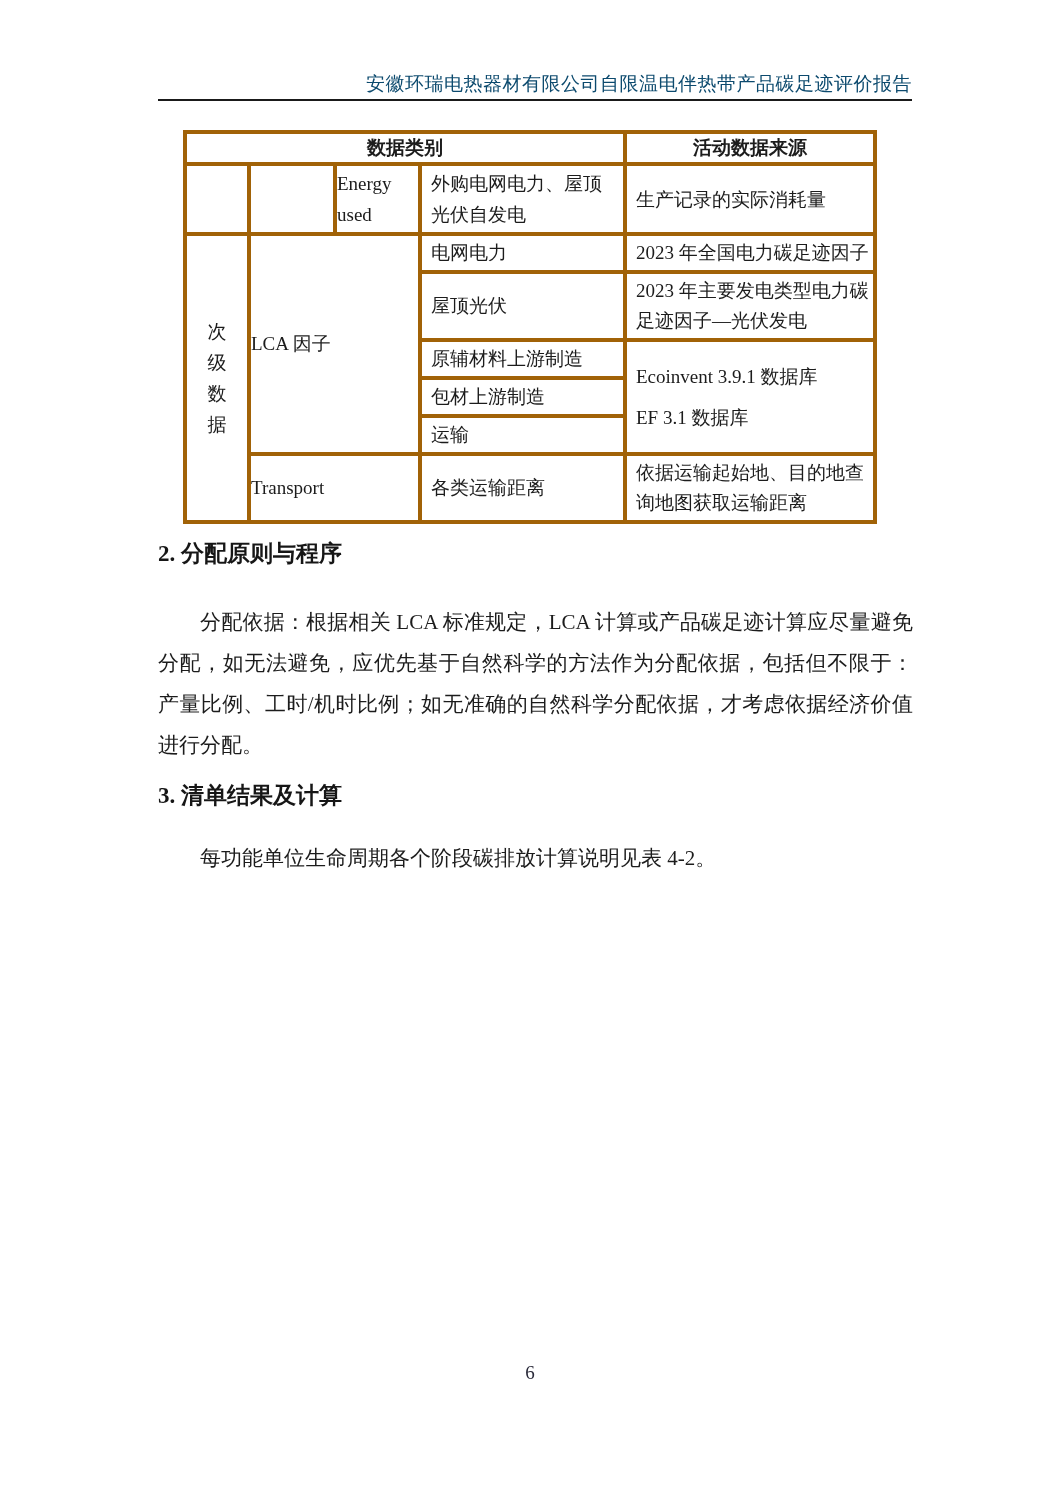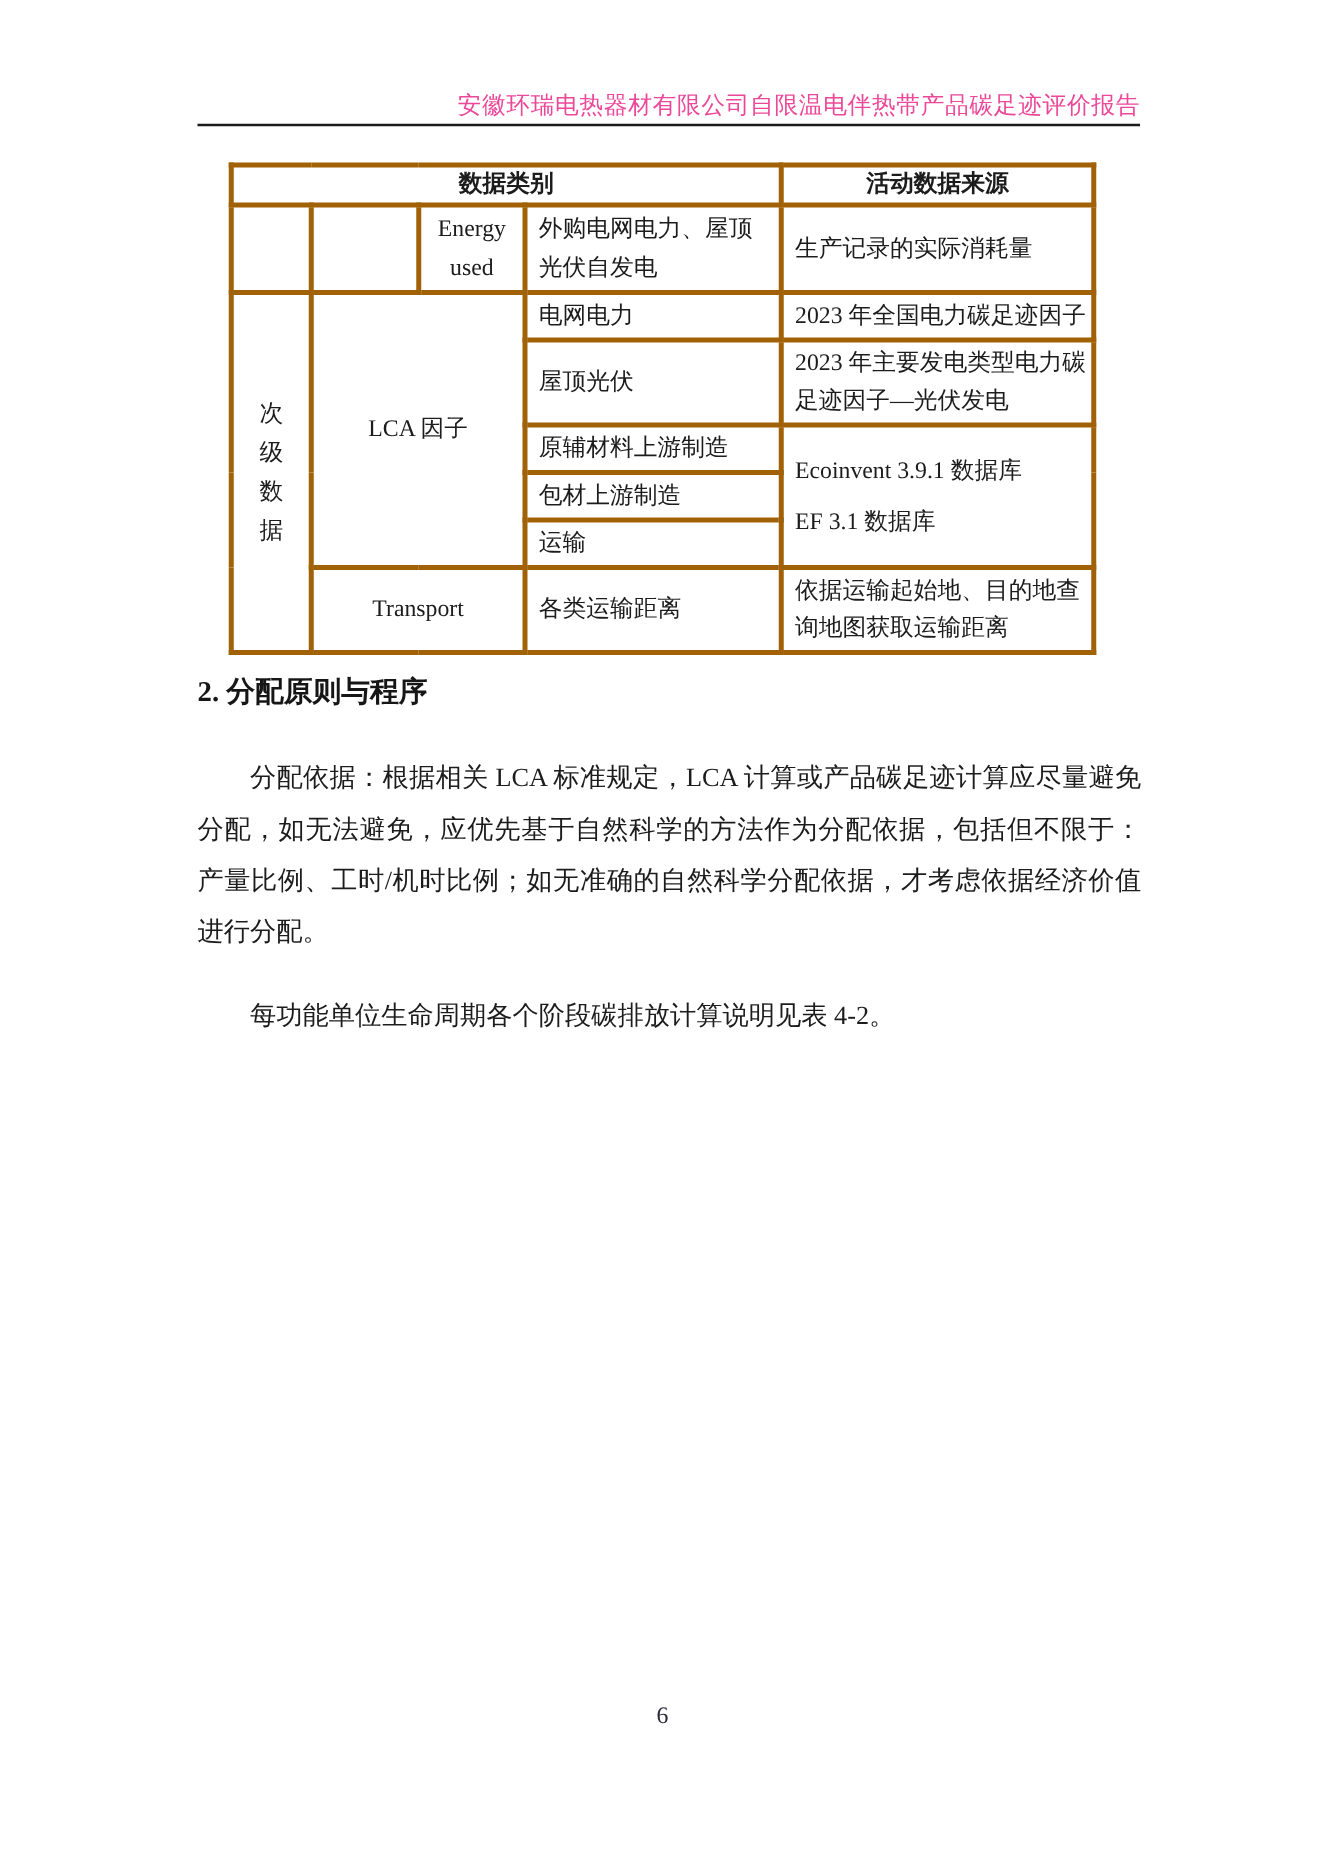--- a/index.html
+++ b/index.html
@@ -23,7 +23,7 @@
     right: 148px;
     font-size: 19px;
     letter-spacing: 0.5px;
-    color: #ec4899;
+    color: #0c4a6e;
     white-space: nowrap;
   }
   .doc-header-rule {

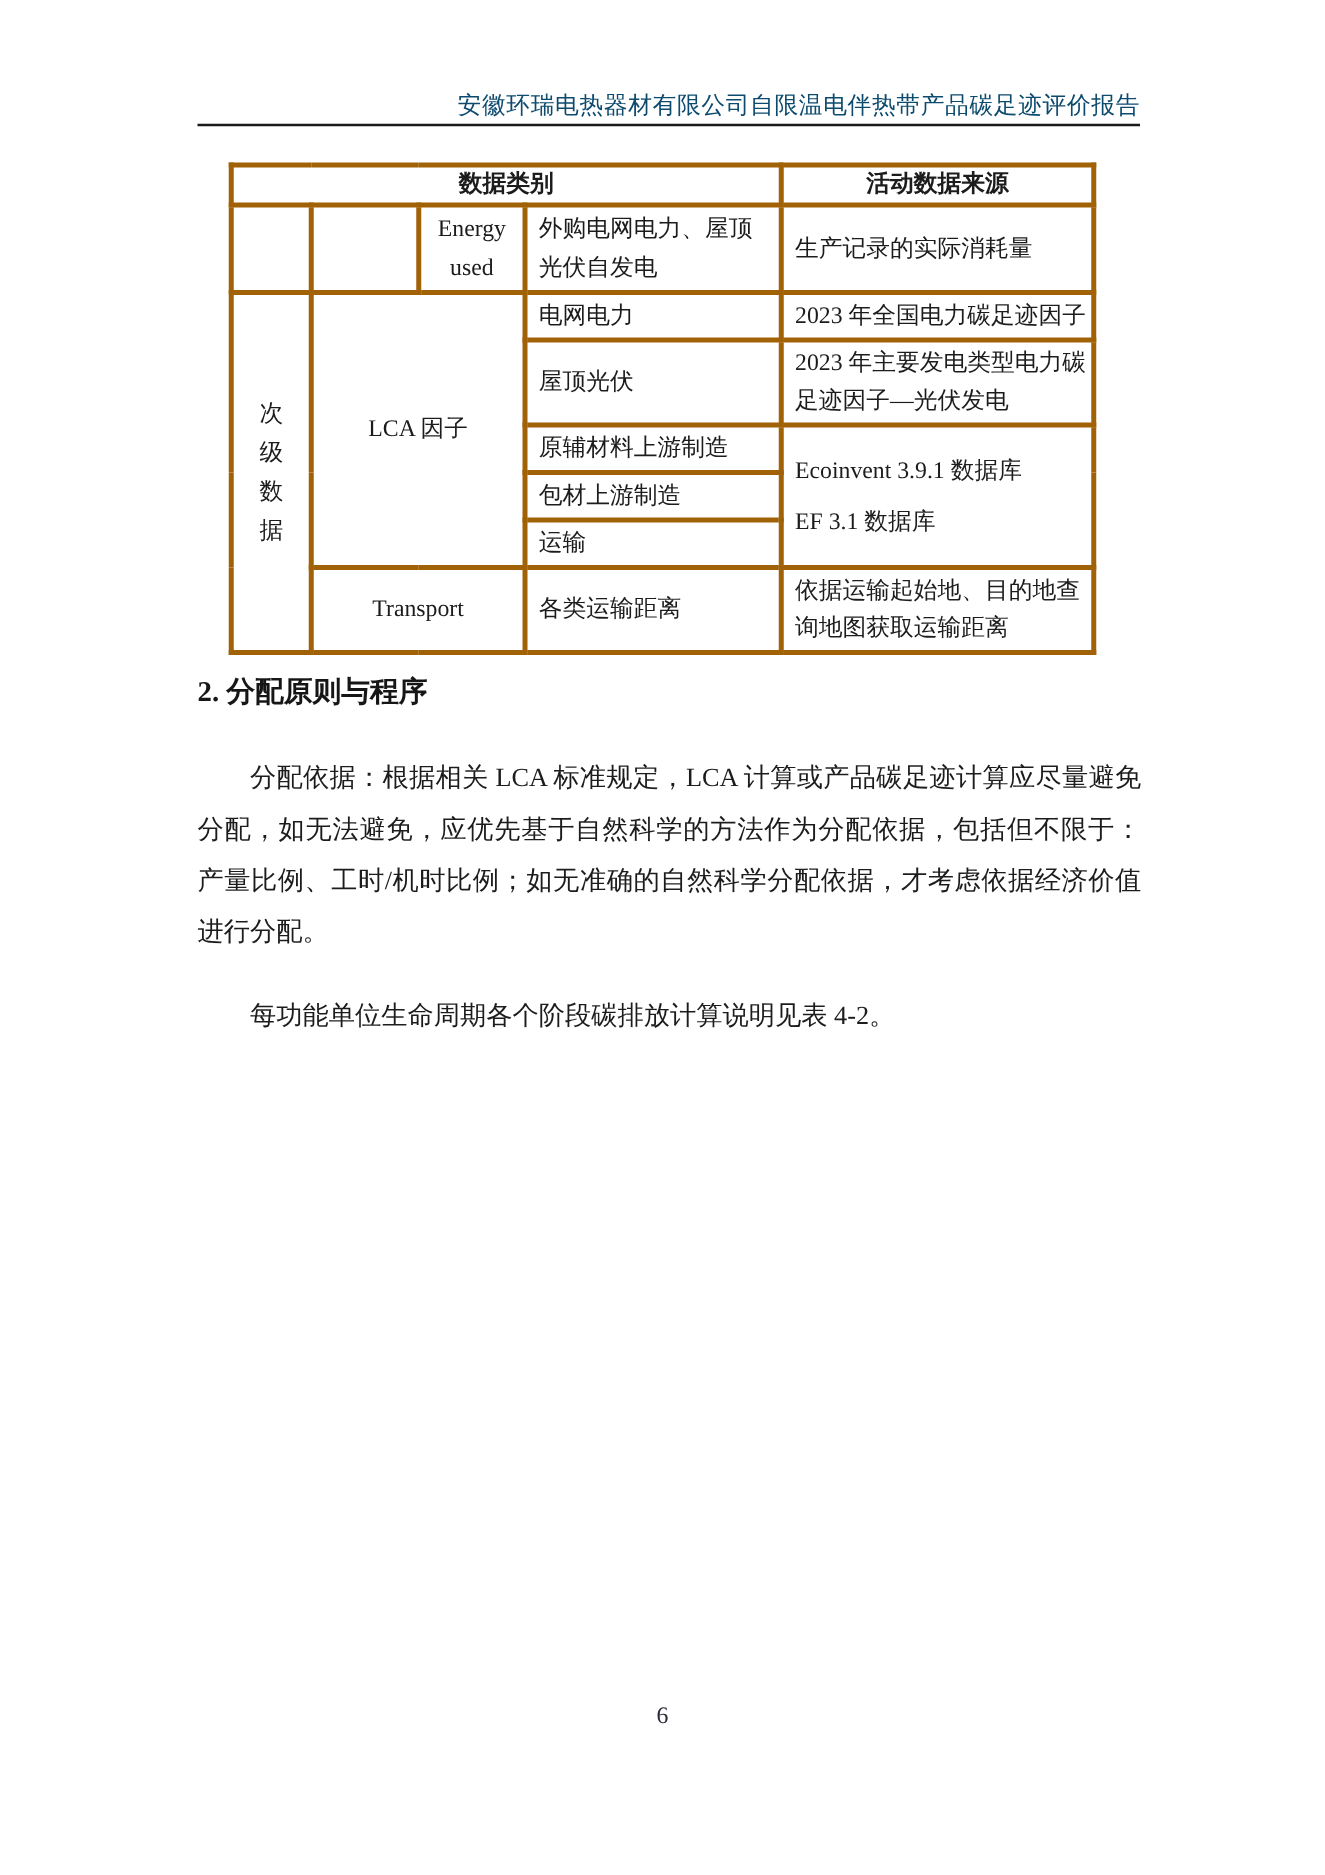--- a/index.html
+++ b/index.html
@@ -57,7 +57,7 @@
     height: 32px;
     line-height: 28px;
   }
-  .c-center { text-align: center; }
+  .c-center { }
   .c-left   { text-align: left; padding: 2px 4px 2px 9px; }
   .r-energy td { height: 66px; line-height: 31px; }
   .r-grid td { height: 33px; }

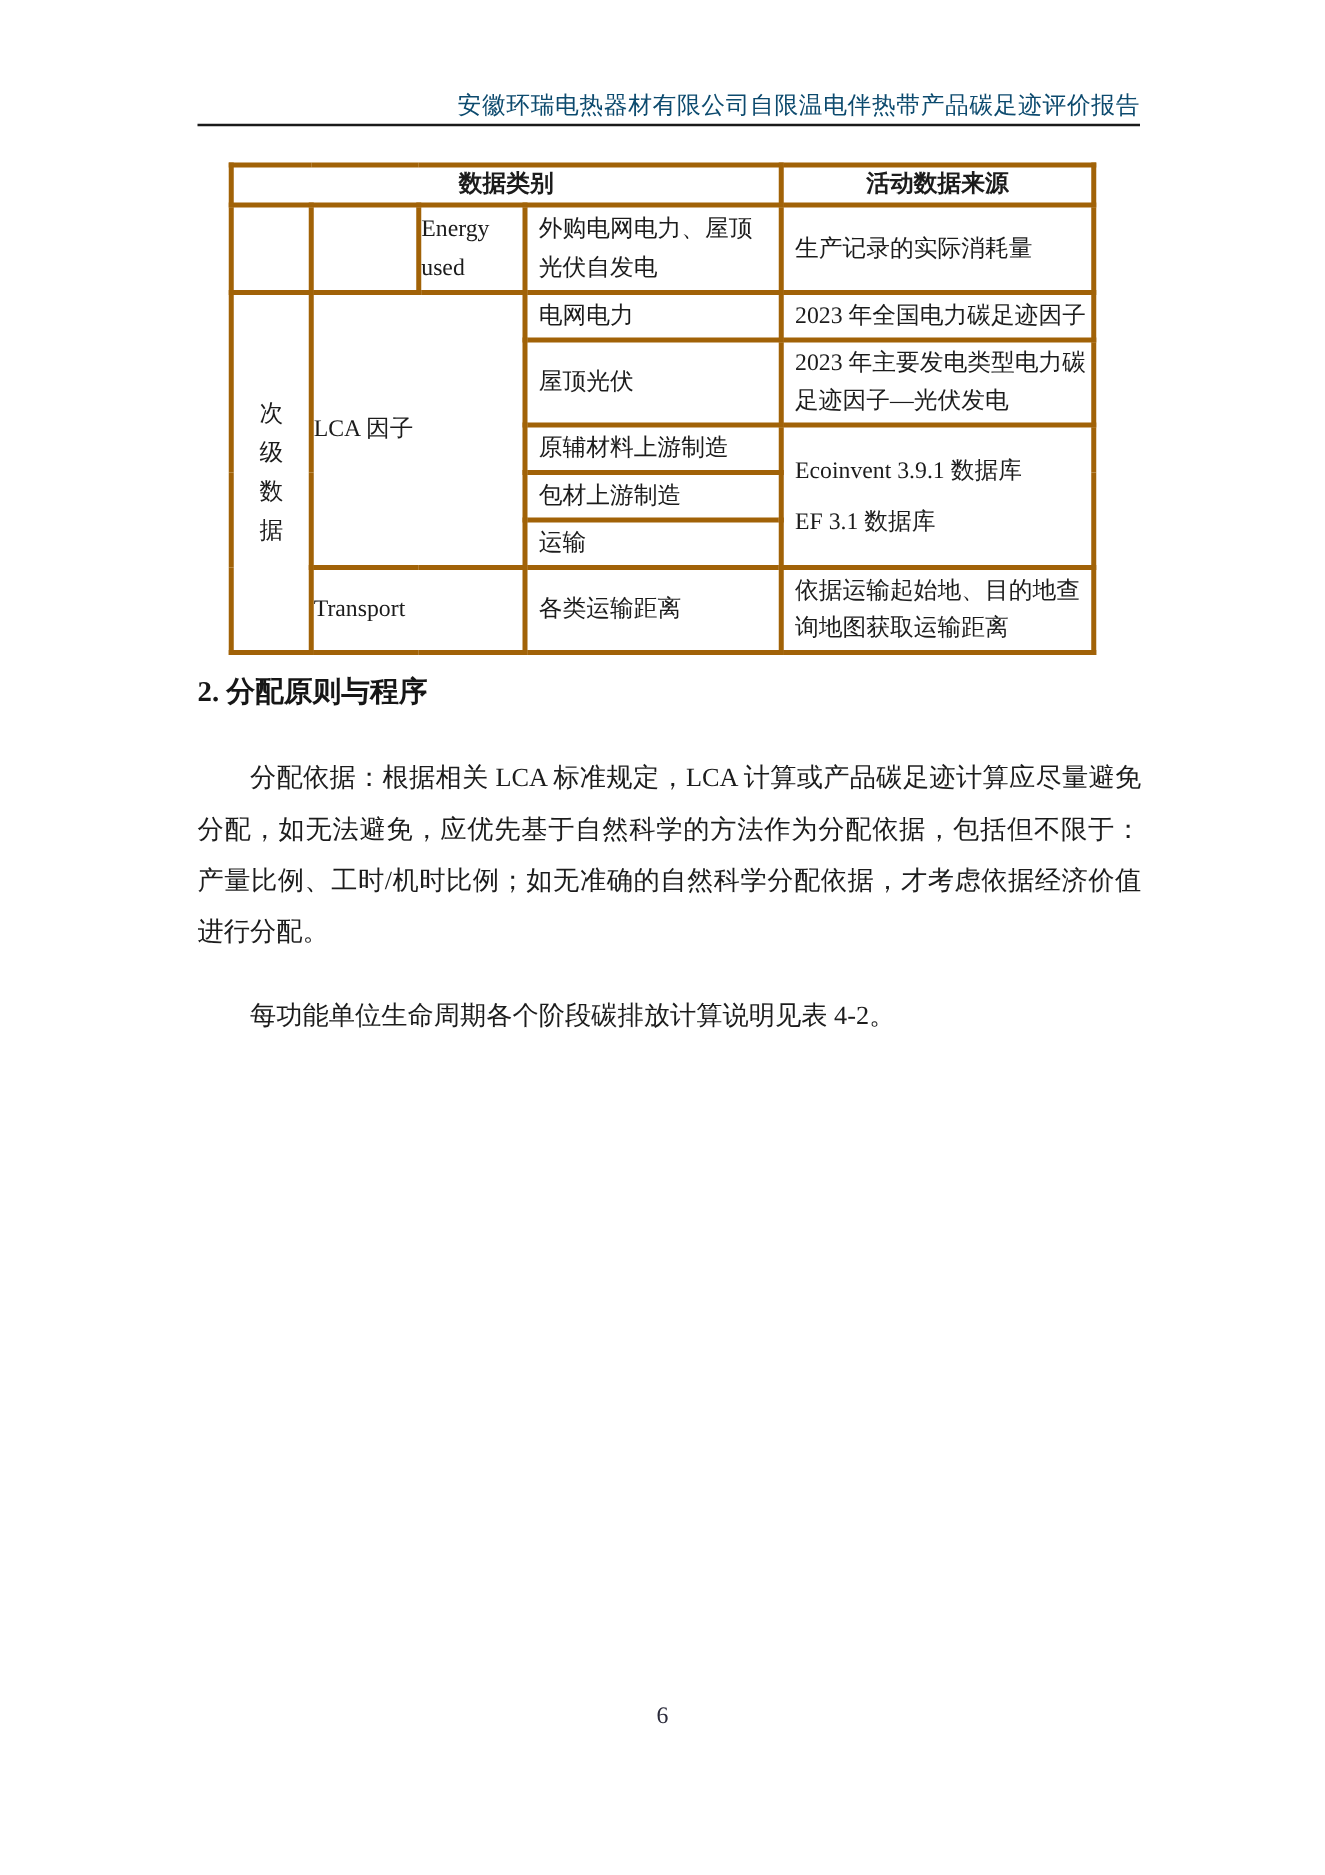--- a/index.html
+++ b/index.html
@@ -179,6 +179,7 @@
   <main class="content">
     <h2 class="h-sec2">2. 分配原则与程序</h2>
     <p>分配依据：根据相关 LCA 标准规定，LCA 计算或产品碳足迹计算应尽量避免分配，如无法避免，应优先基于自然科学的方法作为分配依据，包括但不限于：产量比例、工时/机时比例；如无准确的自然科学分配依据，才考虑依据经济价值进行分配。</p>
+    <h2 class="h-sec3">3. 清单结果及计算</h2>
     <p class="p-last">每功能单位生命周期各个阶段碳排放计算说明见表 4-2。</p>
   </main>
 

